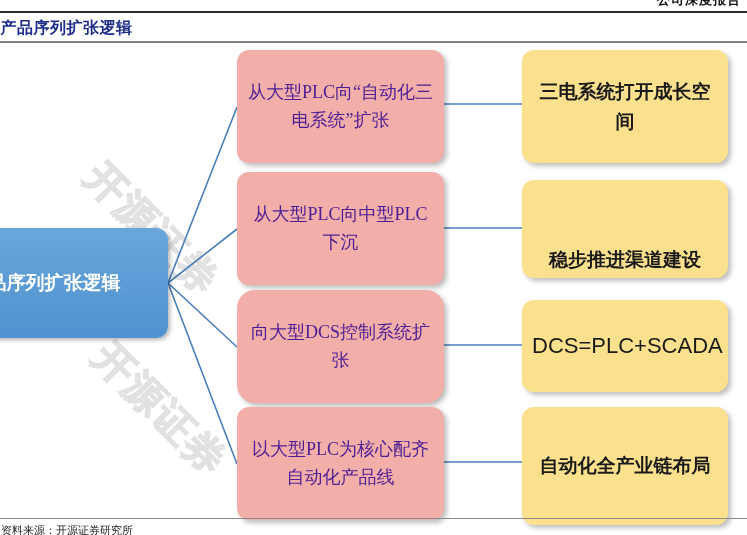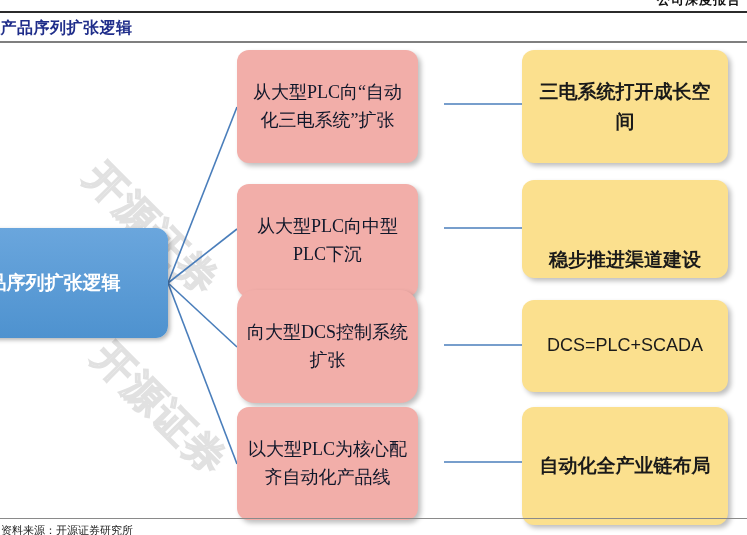--- a/index.html
+++ b/index.html
@@ -139,13 +139,13 @@
 
   .node-mid {
     background: #f2aea9;
-    color: #0f172a;
+    color: #4c1d95;
     font-family: "Liberation Serif", "DejaVu Serif", serif;
     font-size: 18px;
     font-weight: normal;
     box-shadow: 3px 3px 5px rgba(0,0,0,0.26);
     left: 237px;
-    width: 181px;
+    width: 207px;
     height: 113px;
   }
   .mid-1 { top: 50px; }

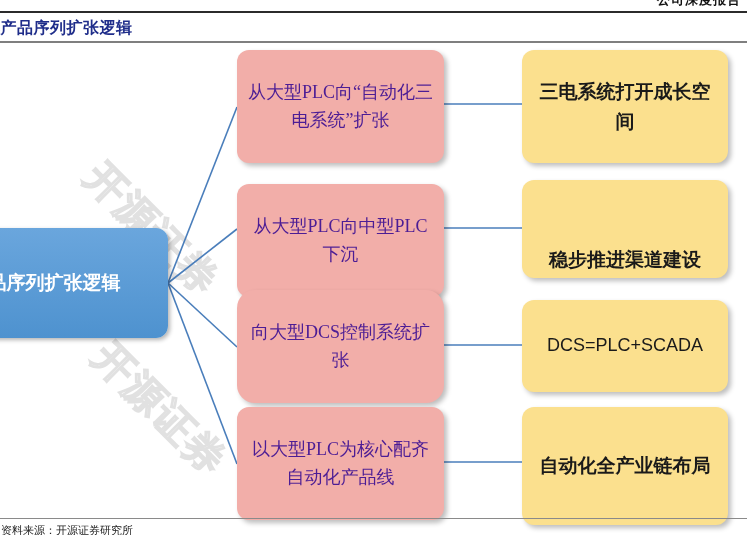--- a/index.html
+++ b/index.html
@@ -149,7 +149,7 @@
     height: 113px;
   }
   .mid-1 { top: 50px; }
-  .mid-2 { top: 184px; }
+  .mid-2 { top: 172px; }
   .mid-3 { top: 290px; border-radius: 18px; }
   .mid-4 { top: 407px; }
 

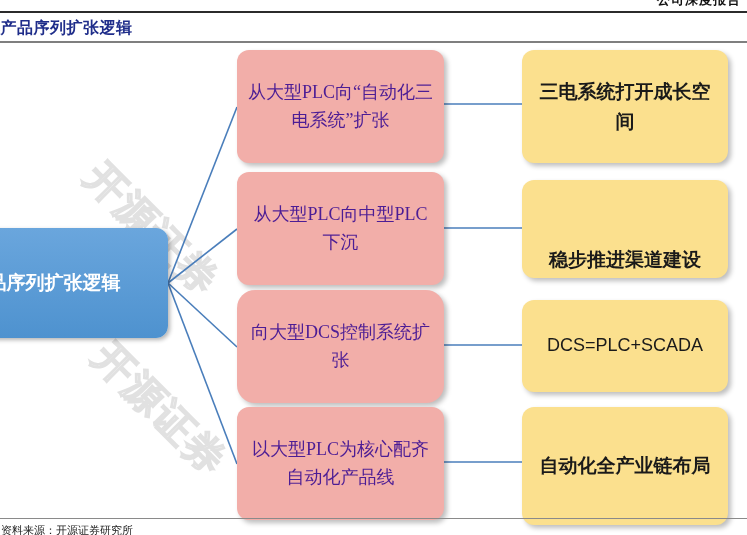--- a/index.html
+++ b/index.html
@@ -171,7 +171,7 @@
   .leaf-mono {
     font-family: "Liberation Sans", "DejaVu Sans", sans-serif;
     font-weight: normal;
-    font-size: 18px;
+    font-size: 22px;
   }
 
   .node-text {

